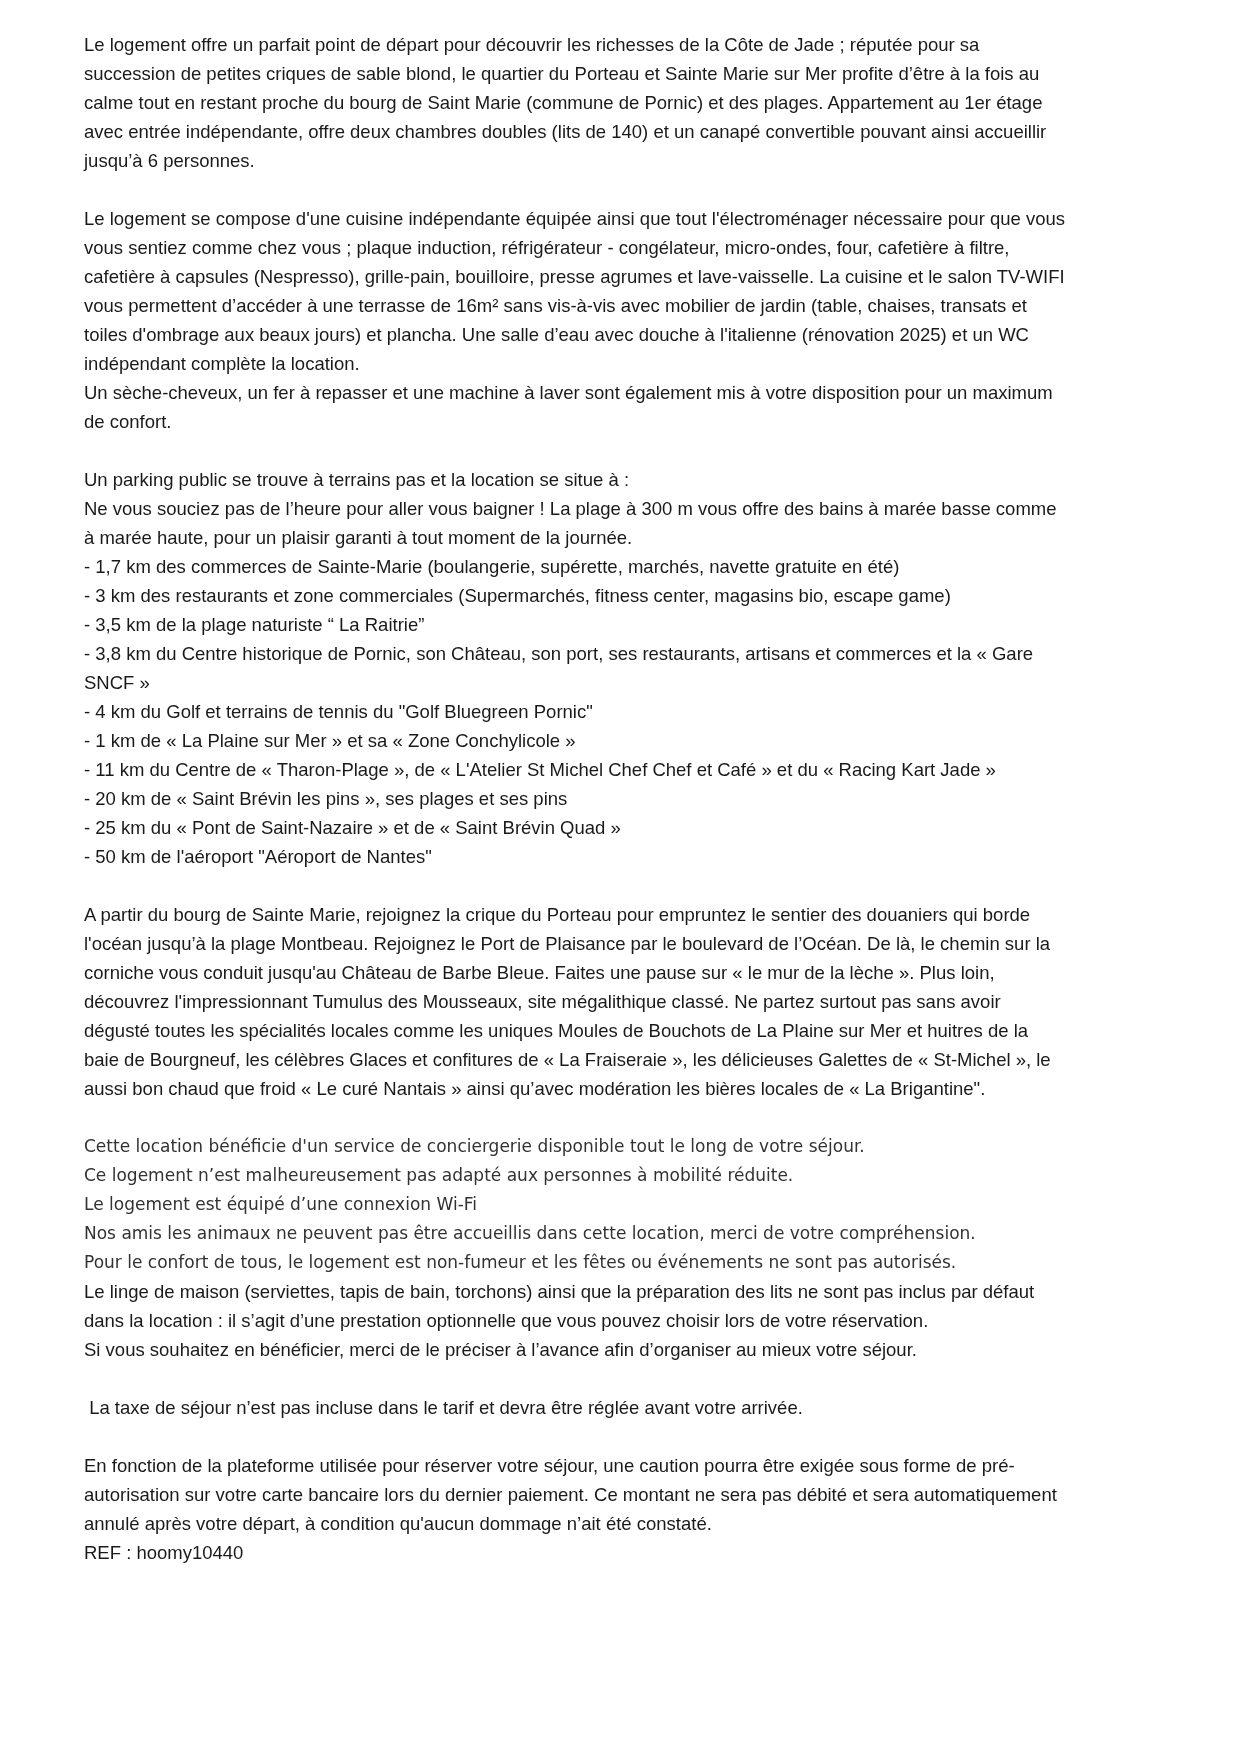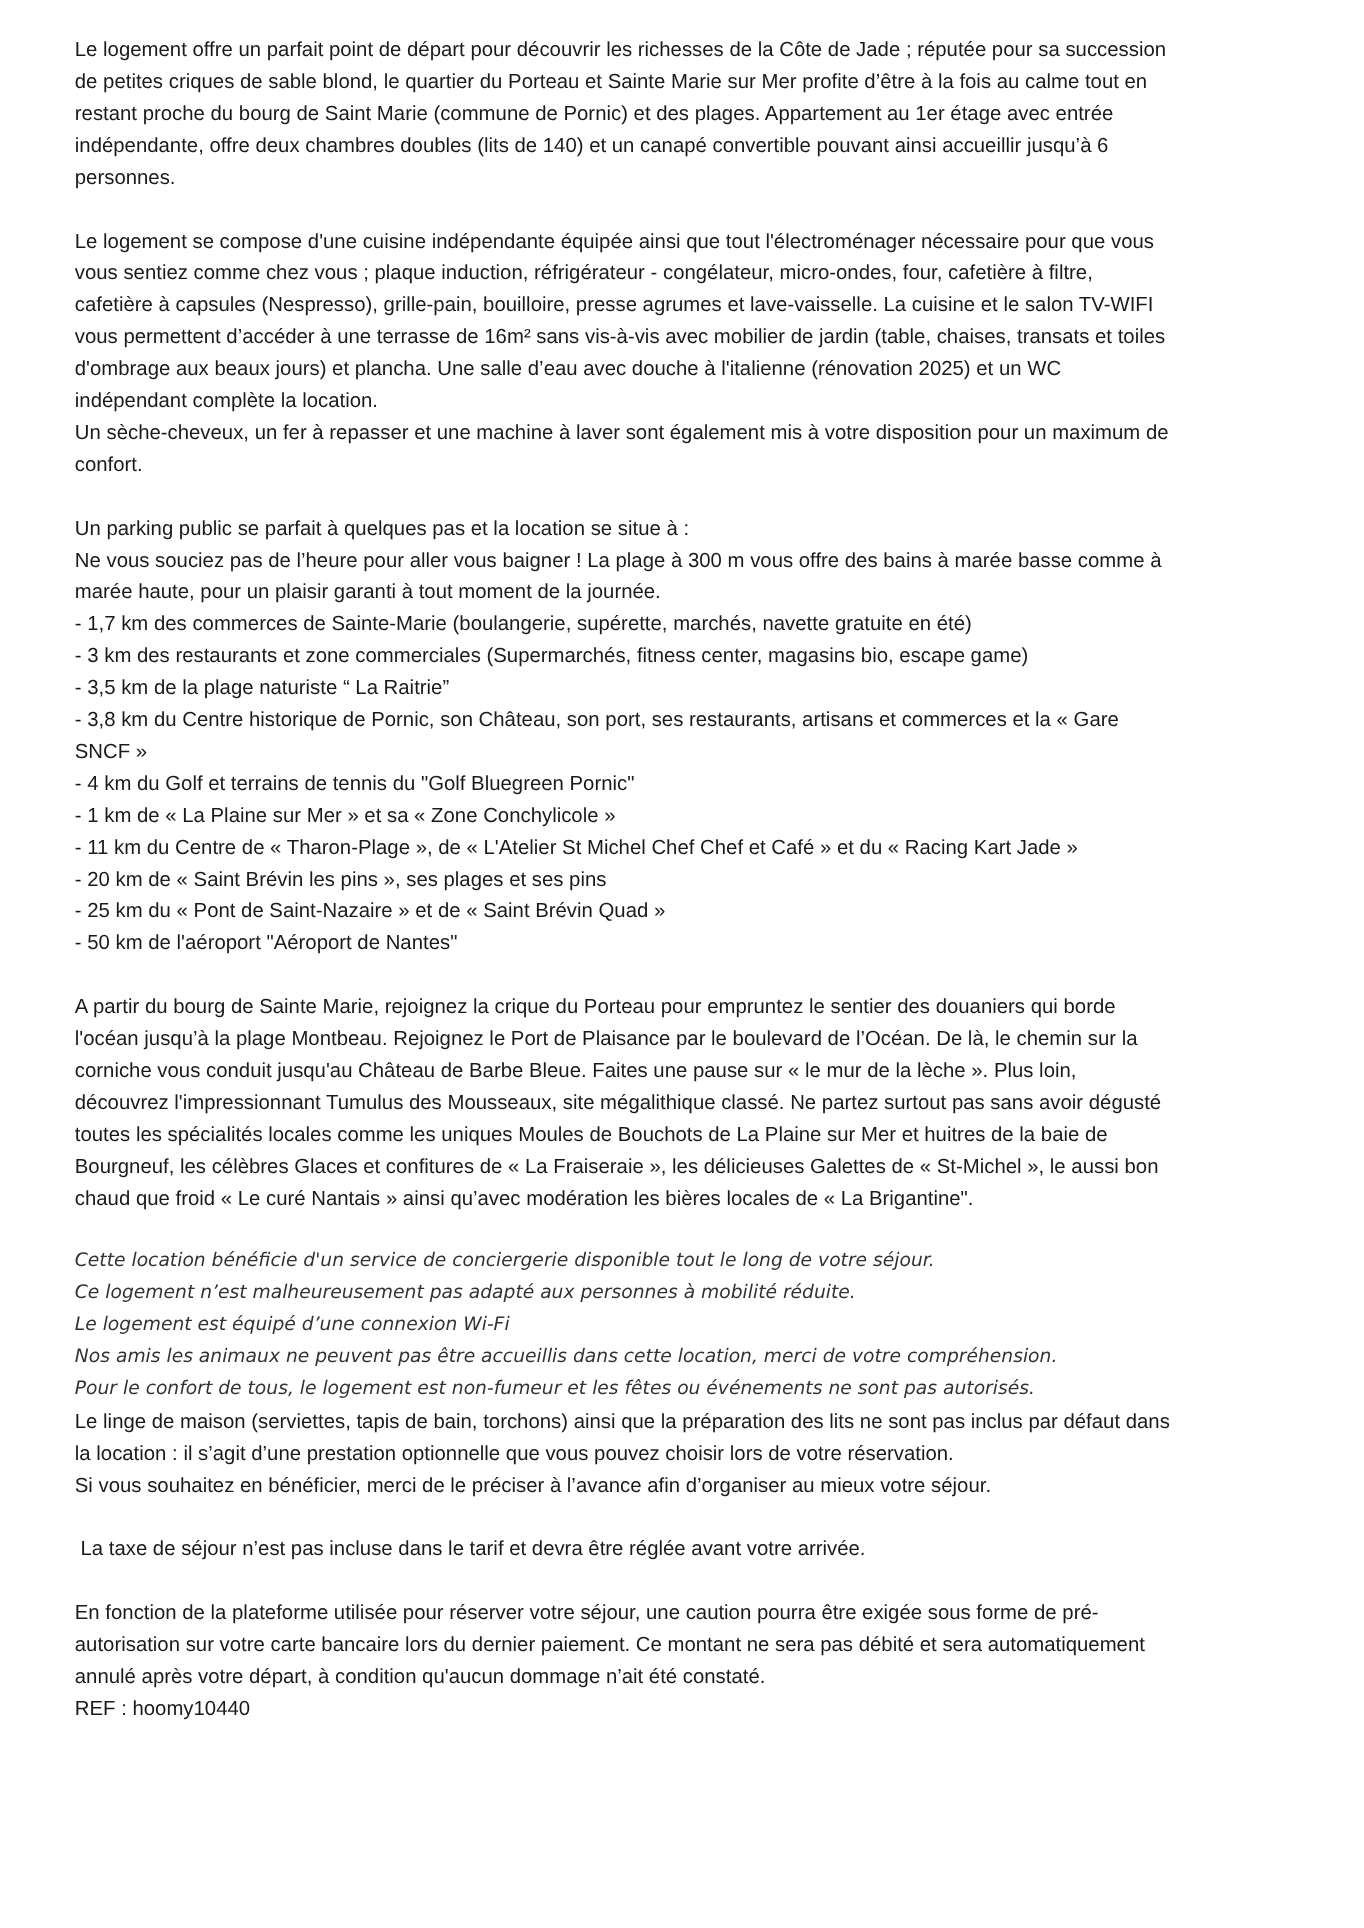--- a/index.html
+++ b/index.html
@@ -21,7 +21,7 @@
     color: #1a1a1a;
   }
   .block {
-    margin: 0 0 29px 0;
+    margin: 0 0 29px 16px;
   }
   .block .text-line {
     white-space: pre-wrap; 

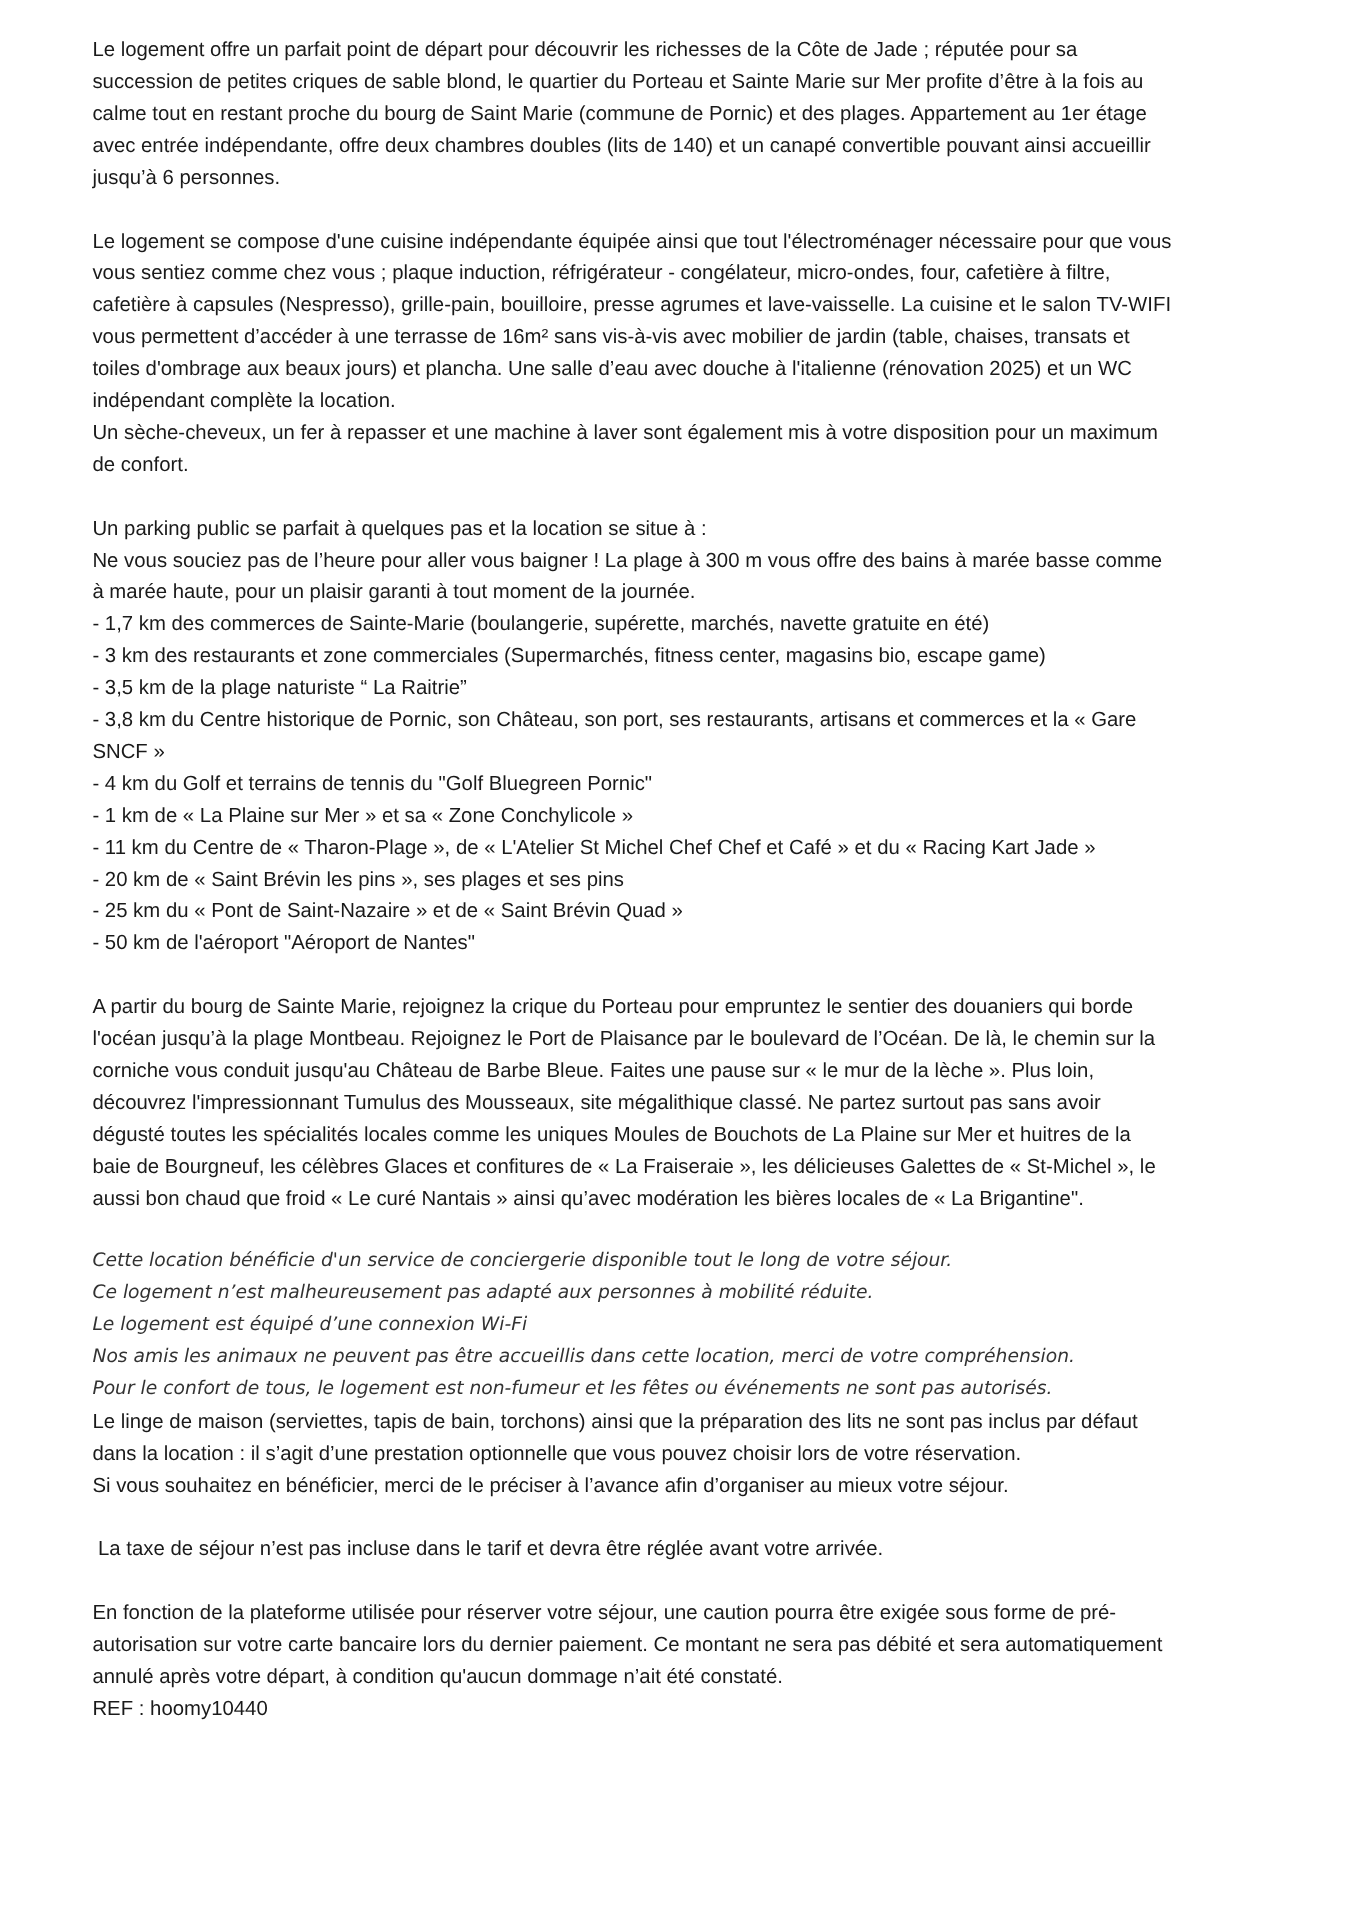--- a/index.html
+++ b/index.html
@@ -52,7 +52,7 @@
     </section>
 
   <section class="block">
-      <div class="text-line">Un parking public se parfait à quelques pas et la location se situe à :</div>
+      <div class="text-line">Un parking public se trouve à terrains pas et la location se situe à :</div>
       <div class="text-line">Ne vous souciez pas de l’heure pour aller vous baigner ! La plage à 300 m vous offre des bains à marée basse comme à marée haute, pour un plaisir garanti à tout moment de la journée.</div>
       <div class="text-line">- 1,7 km des commerces de Sainte-Marie (boulangerie, supérette, marchés, navette gratuite en été)</div>
       <div class="text-line">- 3 km des restaurants et zone commerciales (Supermarchés, fitness center, magasins bio, escape game)</div>

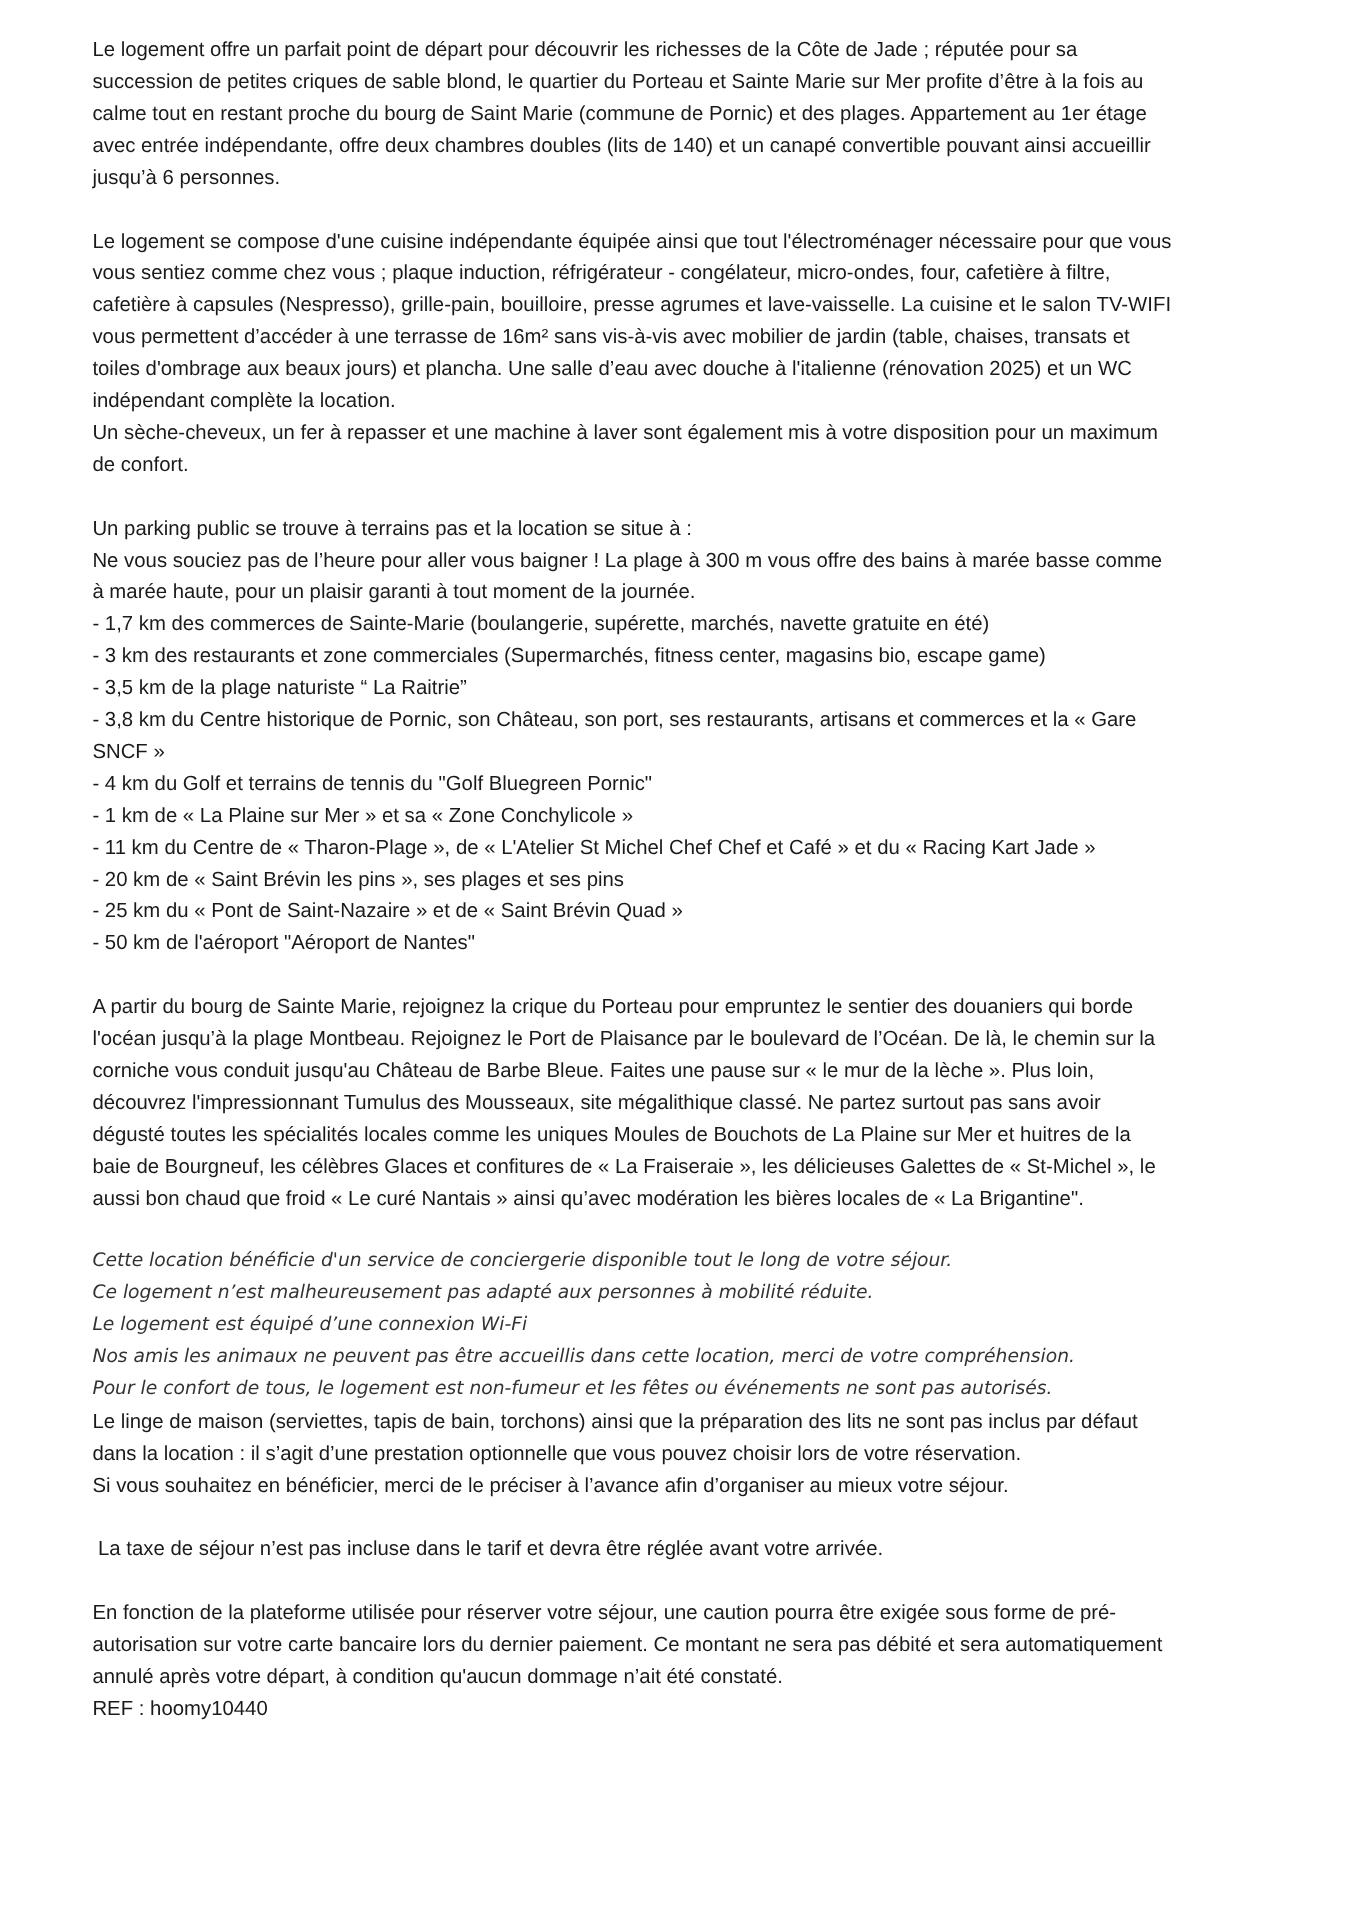--- a/index.html
+++ b/index.html
@@ -35,7 +35,6 @@
   
   .block.tight {
     margin-bottom: 0;
-    font-style: italic;
   }
 </style>
 </head>

